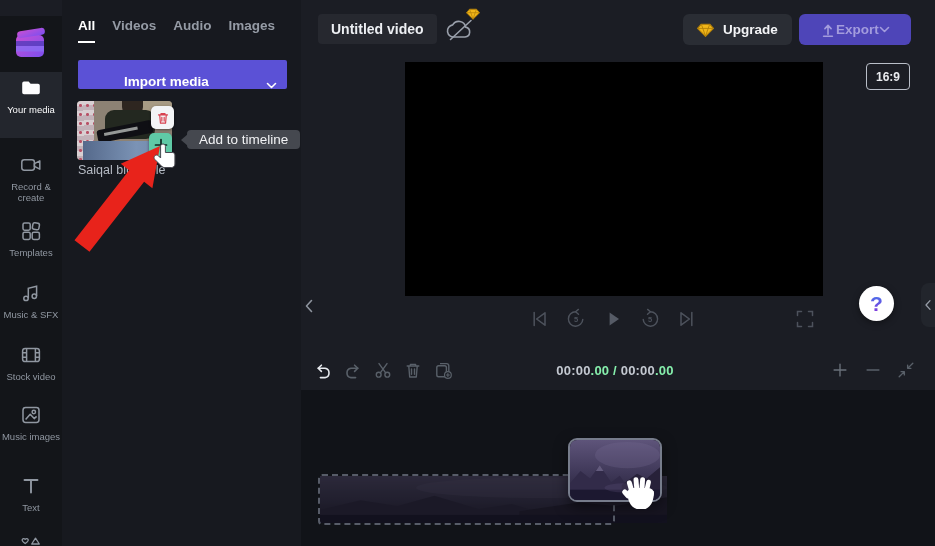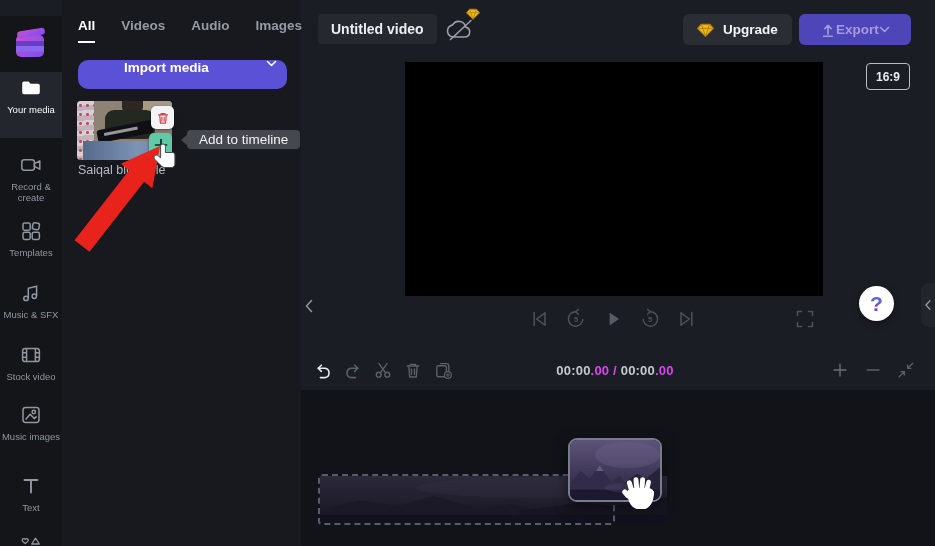--- a/index.html
+++ b/index.html
@@ -19,7 +19,7 @@
 
   
   #media-panel{position:absolute;left:62px;top:0;width:239px;height:546px;background:#17191f}
-  #tabs{position:absolute;left:78px;top:18px;display:flex;gap:26px;font-size:13.5px;font-weight:700;color:#959ba5}
+  #tabs{position:absolute;left:78px;top:18px;display:flex;gap:17px;font-size:13.5px;font-weight:700;color:#959ba5}
   .tab{padding-bottom:8px;cursor:pointer;border-bottom:2.5px solid transparent}
   .tab.active{color:#ffffff;border-bottom-color:#ffffff}
   #import{position:absolute;left:78px;top:60px;width:209px;height:29px;background:#5b51d6;border-radius:10px;

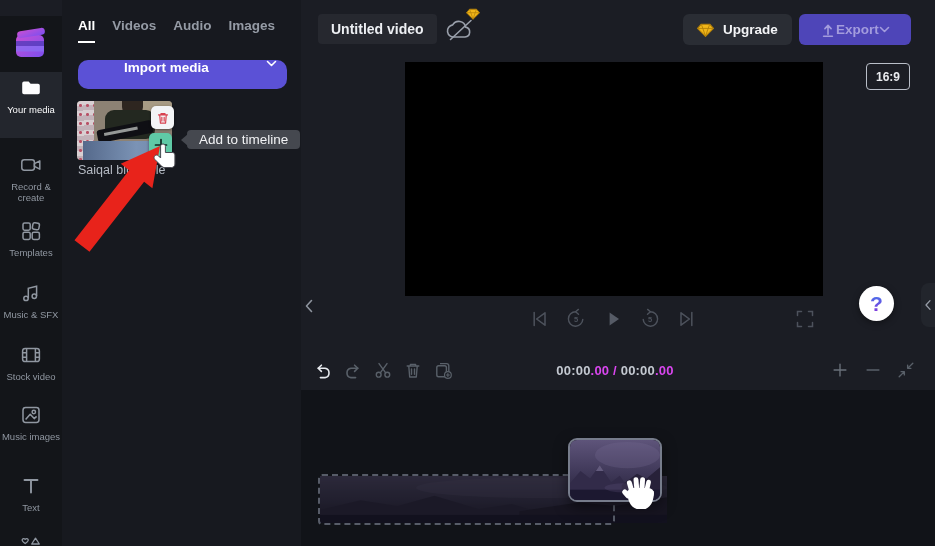--- a/index.html
+++ b/index.html
@@ -22,8 +22,8 @@
   #tabs{position:absolute;left:78px;top:18px;display:flex;gap:17px;font-size:13.5px;font-weight:700;color:#959ba5}
   .tab{padding-bottom:8px;cursor:pointer;border-bottom:2.5px solid transparent}
   .tab.active{color:#ffffff;border-bottom-color:#ffffff}
-  #import{position:absolute;left:78px;top:60px;width:209px;height:29px;background:#5b51d6;border-radius:10px;
-          display:flex;align-items:flex-start;color:#fff;cursor:pointer;overflow:hidden}
+  #import{position:absolute;left:78px;top:60px;width:209px;height:29px;background:#5b51d6;border-radius:2px;
+          display:flex;align-items:flex-end;color:#fff;cursor:pointer;overflow:hidden}
   #import .main{flex:1;display:flex;align-items:center;justify-content:center;font-size:13.5px;font-weight:700}
   #import .divider{width:1px;background:#483fb8}
   #import .chev{width:31px;display:flex;align-items:center;justify-content:center}

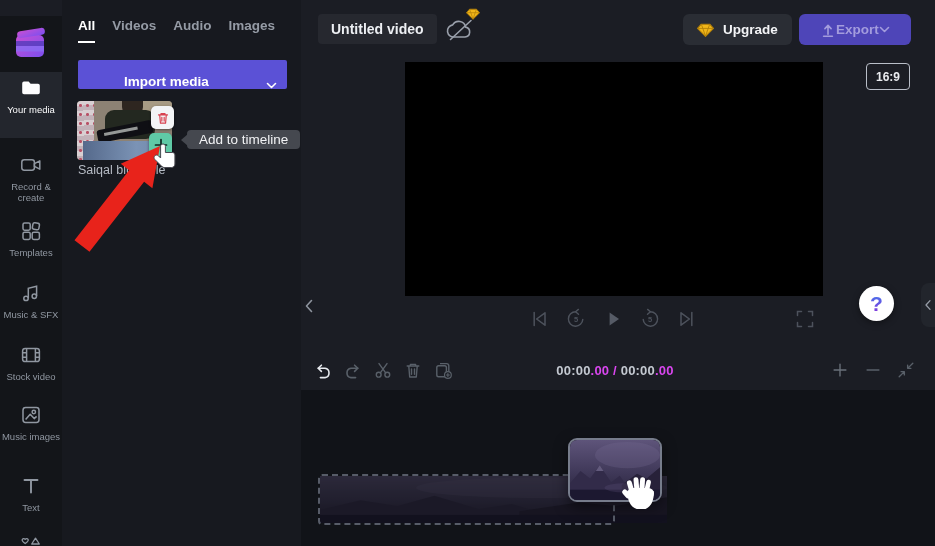--- a/index.html
+++ b/index.html
@@ -88,7 +88,7 @@
   .tbtn.enabled{color:#e7eaee}
   #tl-time{position:absolute;left:615px;top:363px;transform:translateX(-50%);font-size:13px;font-weight:700;
       letter-spacing:.2px;white-space:nowrap;z-index:2}
-  .t-main{color:#c4c9d1}.t-dim{color:#d946ef}
+  .t-main{color:#c4c9d1}.t-dim{color:#86efac}
   #tl-right{position:absolute;left:829px;top:359px;display:flex;gap:11px;color:#596069;z-index:2}
   #ghost{position:absolute;left:320px;top:476px;width:347px;height:47px;opacity:.55;filter:brightness(.72);z-index:1}
   #dropzone{position:absolute;left:318px;top:474px;width:297px;height:51px;border:2px dashed #575c68;

